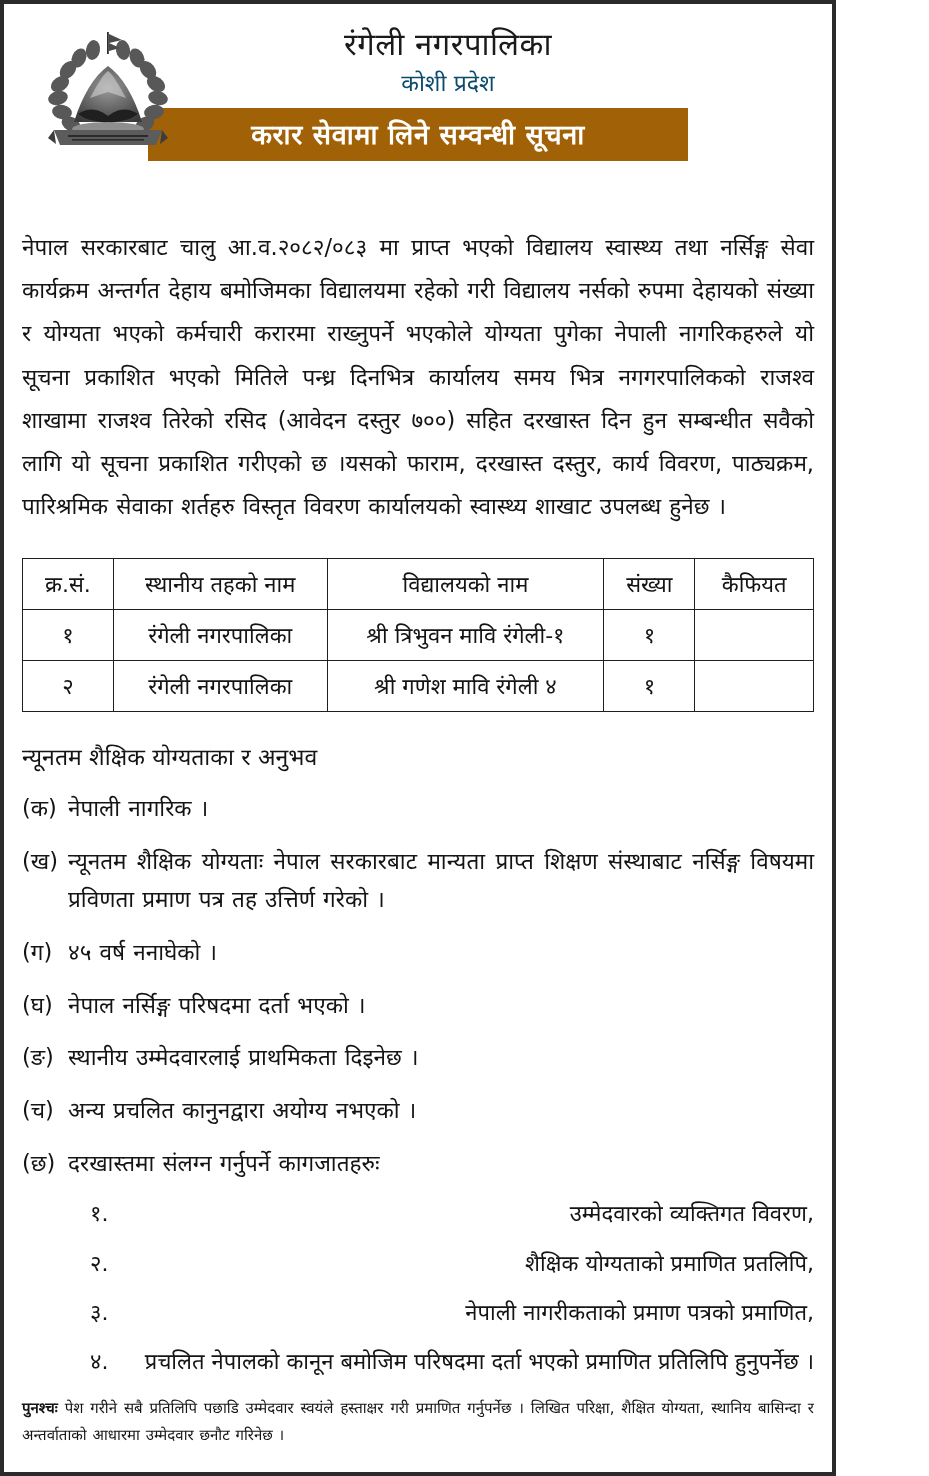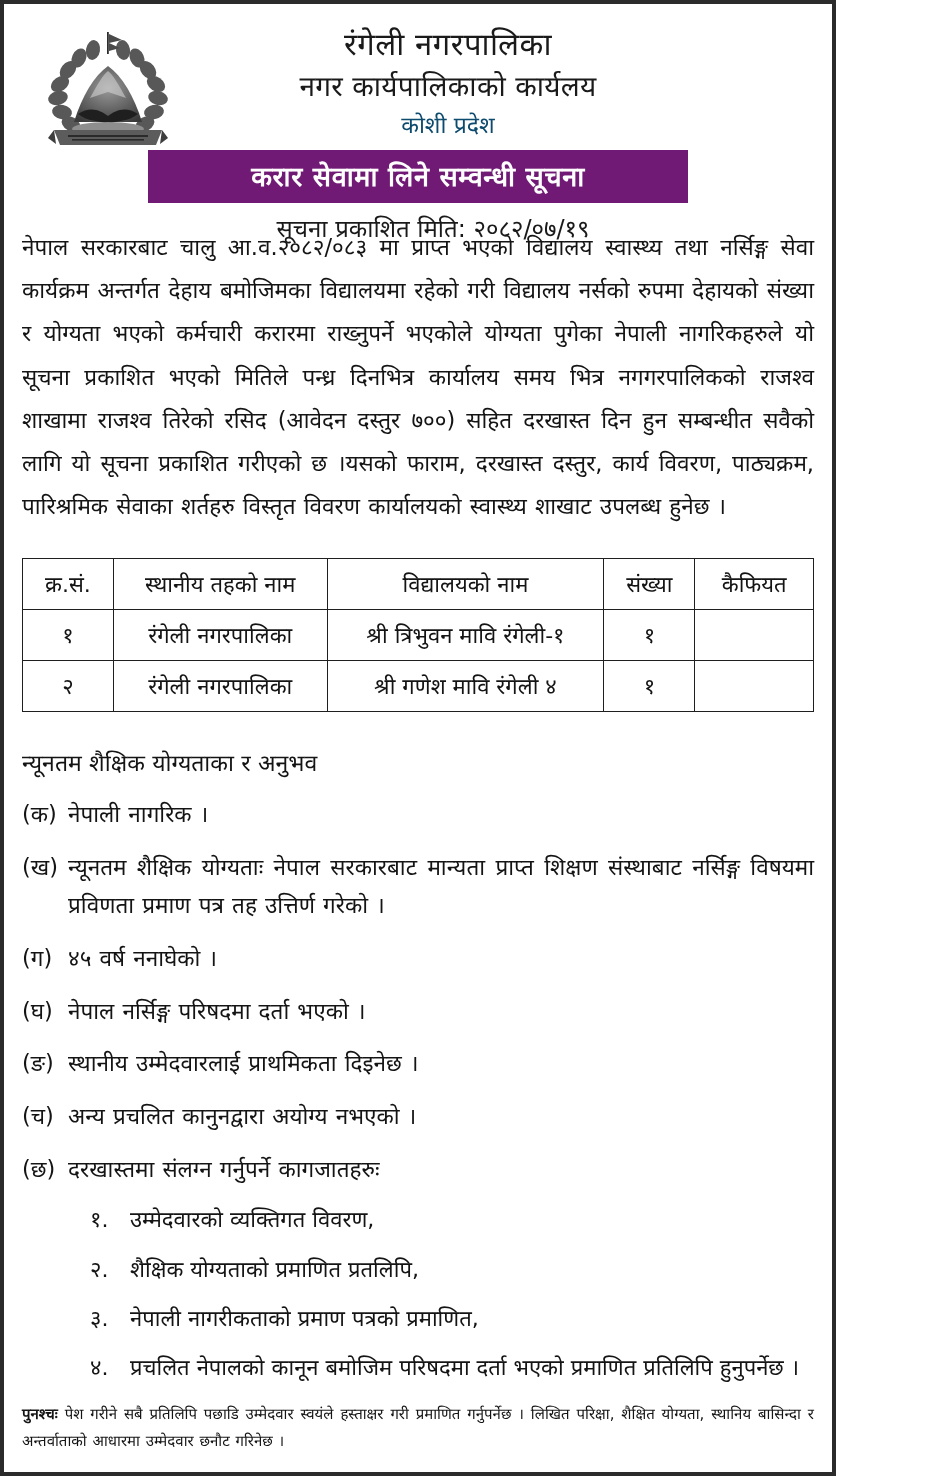--- a/index.html
+++ b/index.html
@@ -244,7 +244,6 @@
 
     <div class="header-titles">
       <div class="org-name">रंगेली नगरपालिका</div>
-      <div class="office-name">नगर कार्यपालिकाको कार्यलय</div>
       <div class="province-name">कोशी प्रदेश</div>
     </div>
 

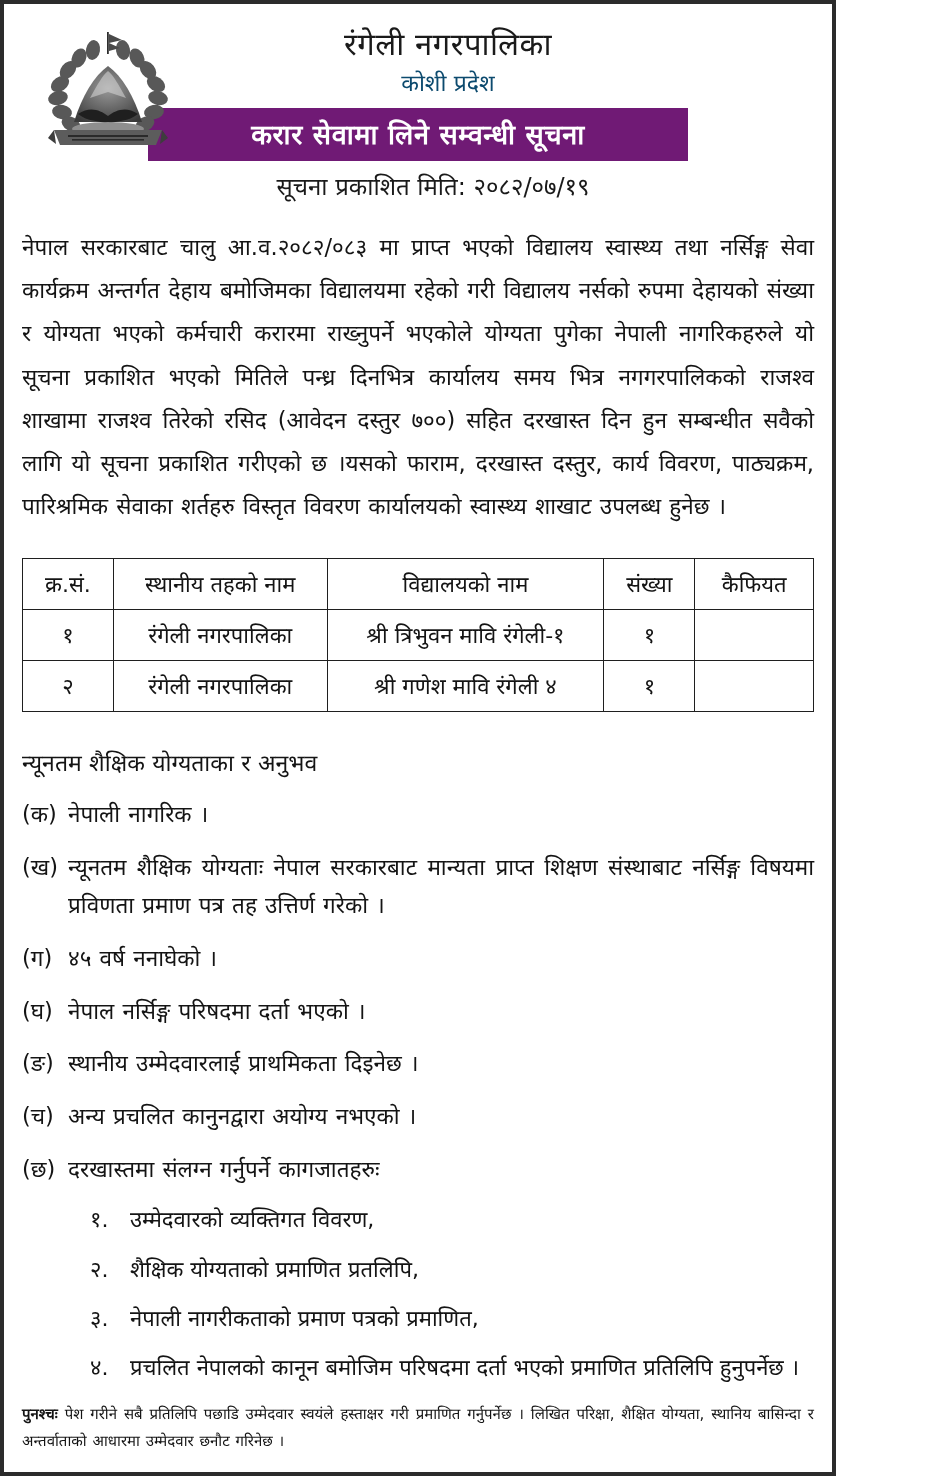--- a/index.html
+++ b/index.html
@@ -68,7 +68,7 @@
   .title-banner {
     margin: 6px auto 0 auto;
     width: 540px;
-    background: #701a75;
+    background: #a16207;
     color: #ffffff;
     text-align: center;
     padding: 7px 10px 9px 10px;

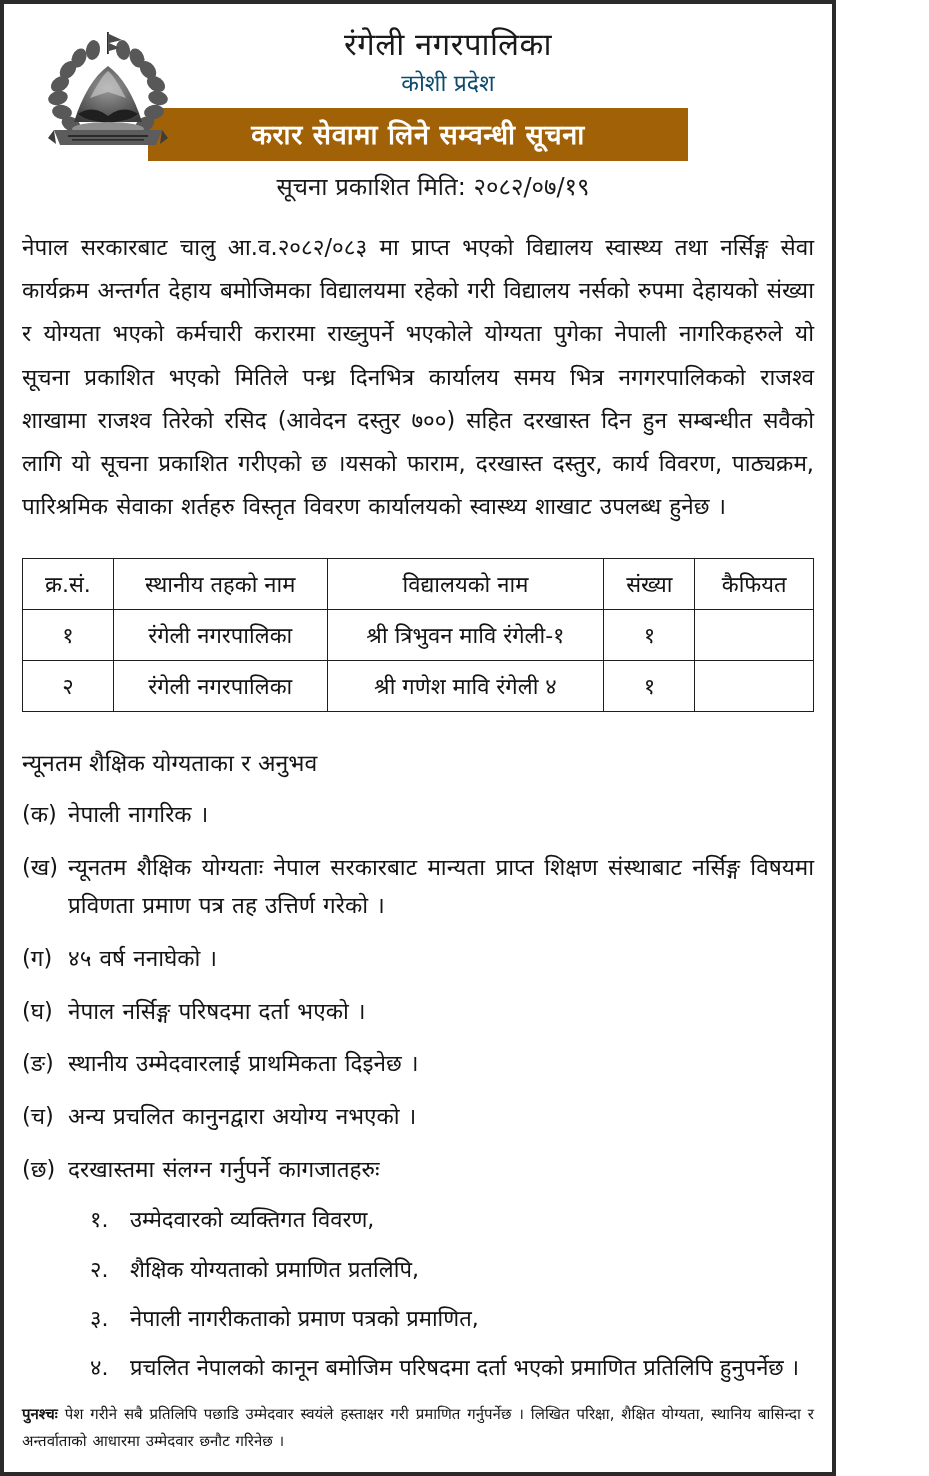--- a/index.html
+++ b/index.html
@@ -248,7 +248,6 @@
     </div>
 
     <div class="title-banner">करार सेवामा लिने सम्वन्धी सूचना</div>
-    <div class="publish-date">सूचना प्रकाशित मिति: २०८२/०७/१९</div>
   </div>
 
   <div class="body-para">नेपाल सरकारबाट चालु आ.व.२०८२/०८३ मा प्राप्त भएको विद्यालय स्वास्थ्य तथा नर्सिङ्ग सेवा कार्यक्रम अन्तर्गत देहाय बमोजिमका विद्यालयमा रहेको गरी विद्यालय नर्सको रुपमा देहायको संख्या र योग्यता भएको कर्मचारी करारमा राख्नुपर्ने भएकोले योग्यता पुगेका नेपाली नागरिकहरुले यो सूचना प्रकाशित भएको मितिले पन्ध्र दिनभित्र कार्यालय समय भित्र नगगरपालिकको राजश्व शाखामा राजश्व तिरेको रसिद (आवेदन दस्तुर ७००) सहित दरखास्त दिन हुन सम्बन्धीत सवैको लागि यो सूचना प्रकाशित गरीएको छ ।यसको फाराम, दरखास्त दस्तुर, कार्य विवरण, पाठ्यक्रम, पारिश्रमिक सेवाका शर्तहरु विस्तृत विवरण कार्यालयको स्वास्थ्य शाखाट उपलब्ध हुनेछ ।</div>

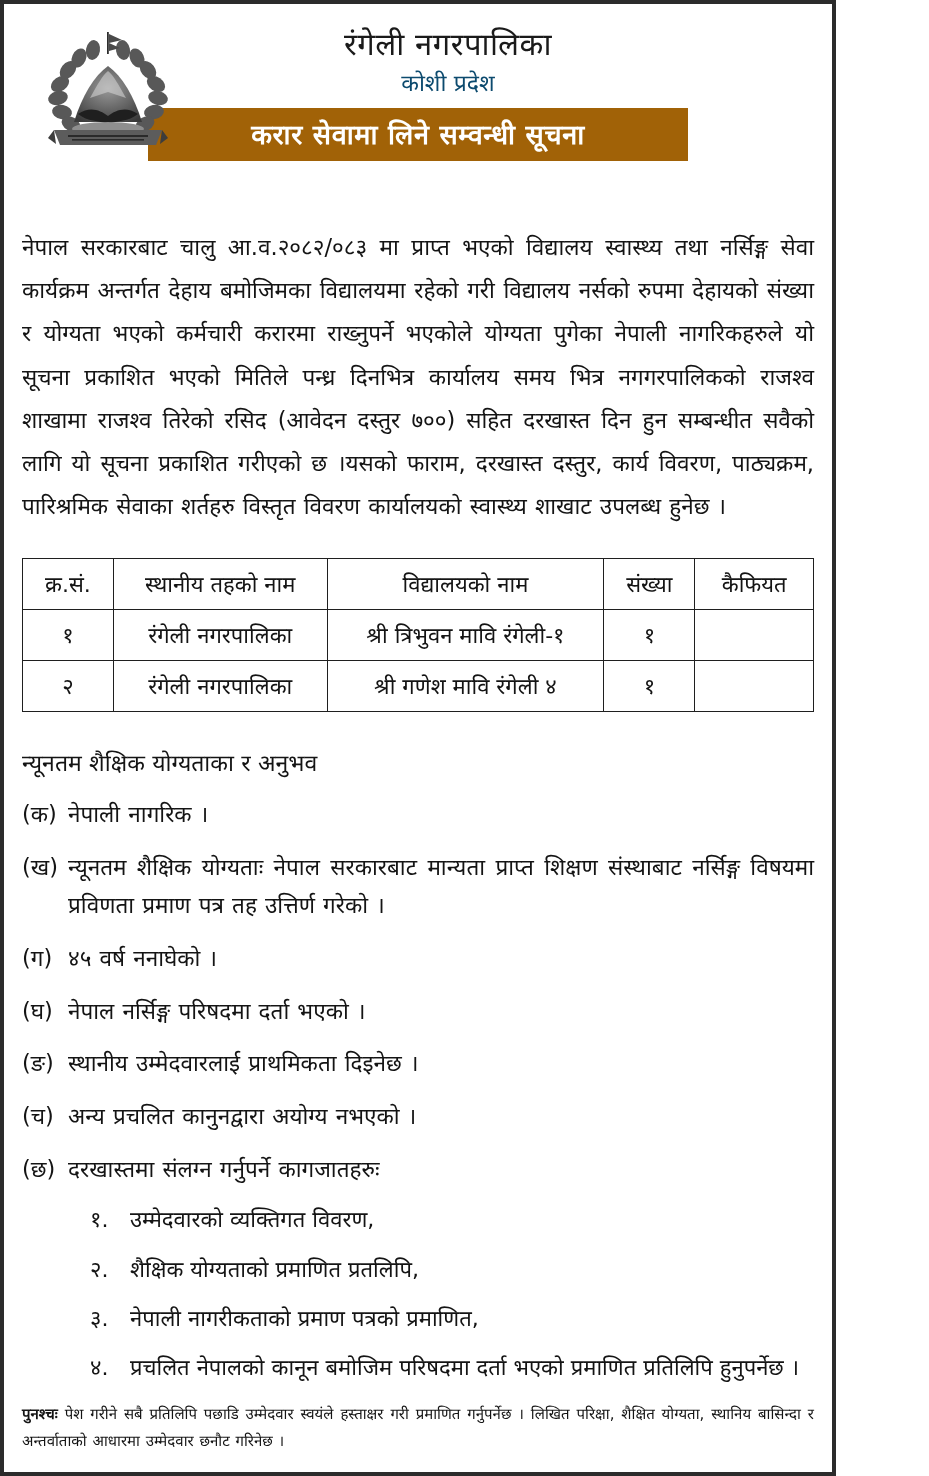--- a/index.html
+++ b/index.html
@@ -128,7 +128,7 @@
 
   
   .section-heading {
-    margin-top: 18px;
+    margin-top: 12px;
     font-size: 23px;
     color: #141414;
     padding: 0 4px;

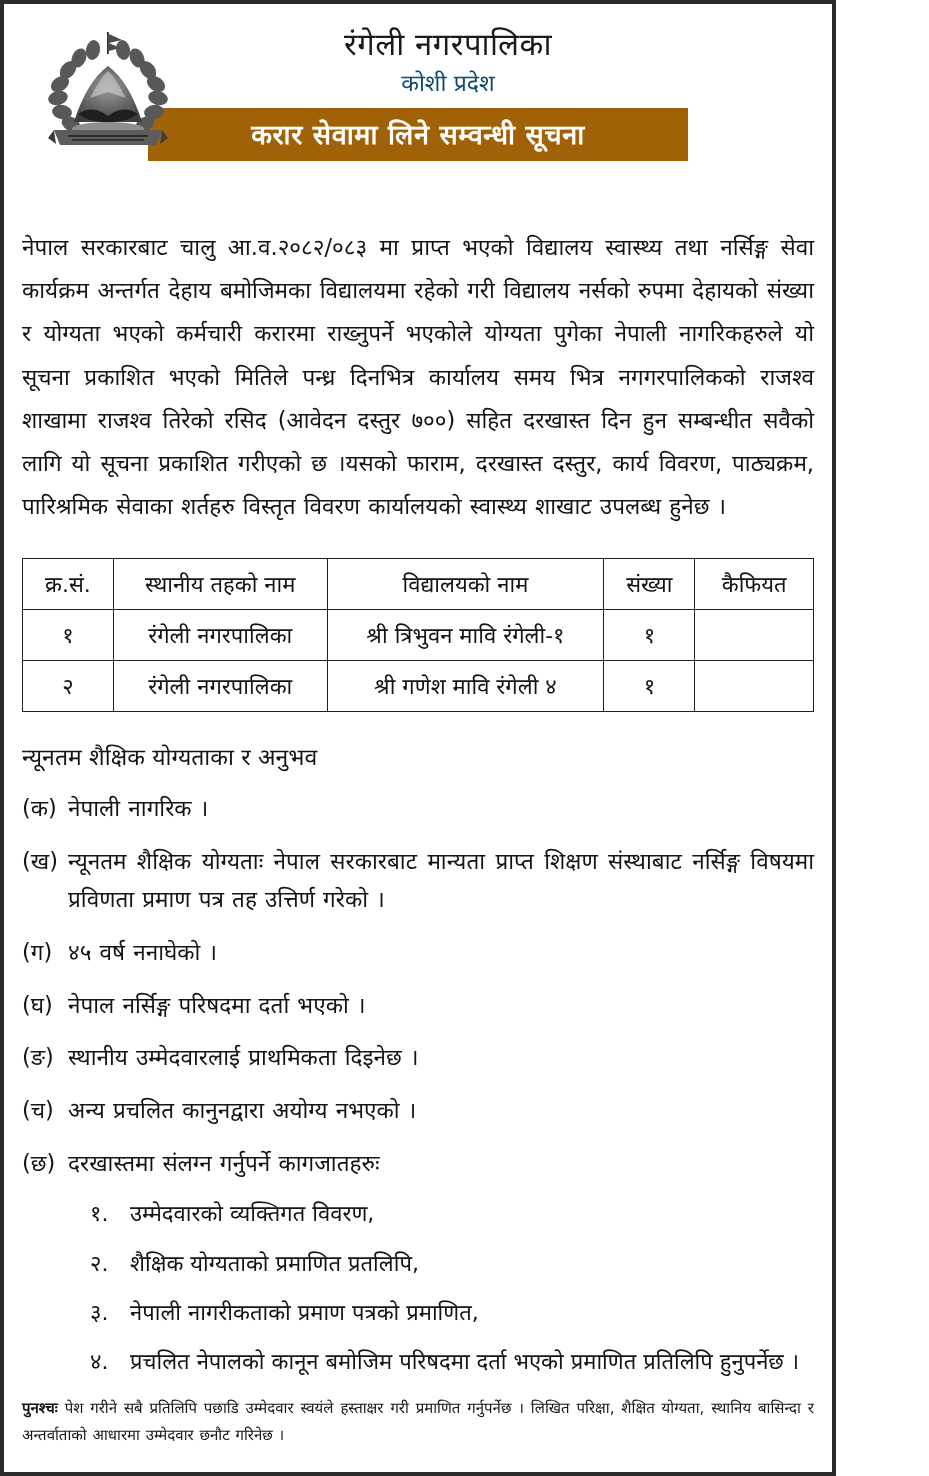--- a/index.html
+++ b/index.html
@@ -170,7 +170,7 @@
     min-width: 40px;
     white-space: nowrap;
   }
-  .sub-text { flex: 1 1 auto; }
+  .sub-text { flex: 1 1 auto; text-align: right; }
 
   
   .footer-note {

